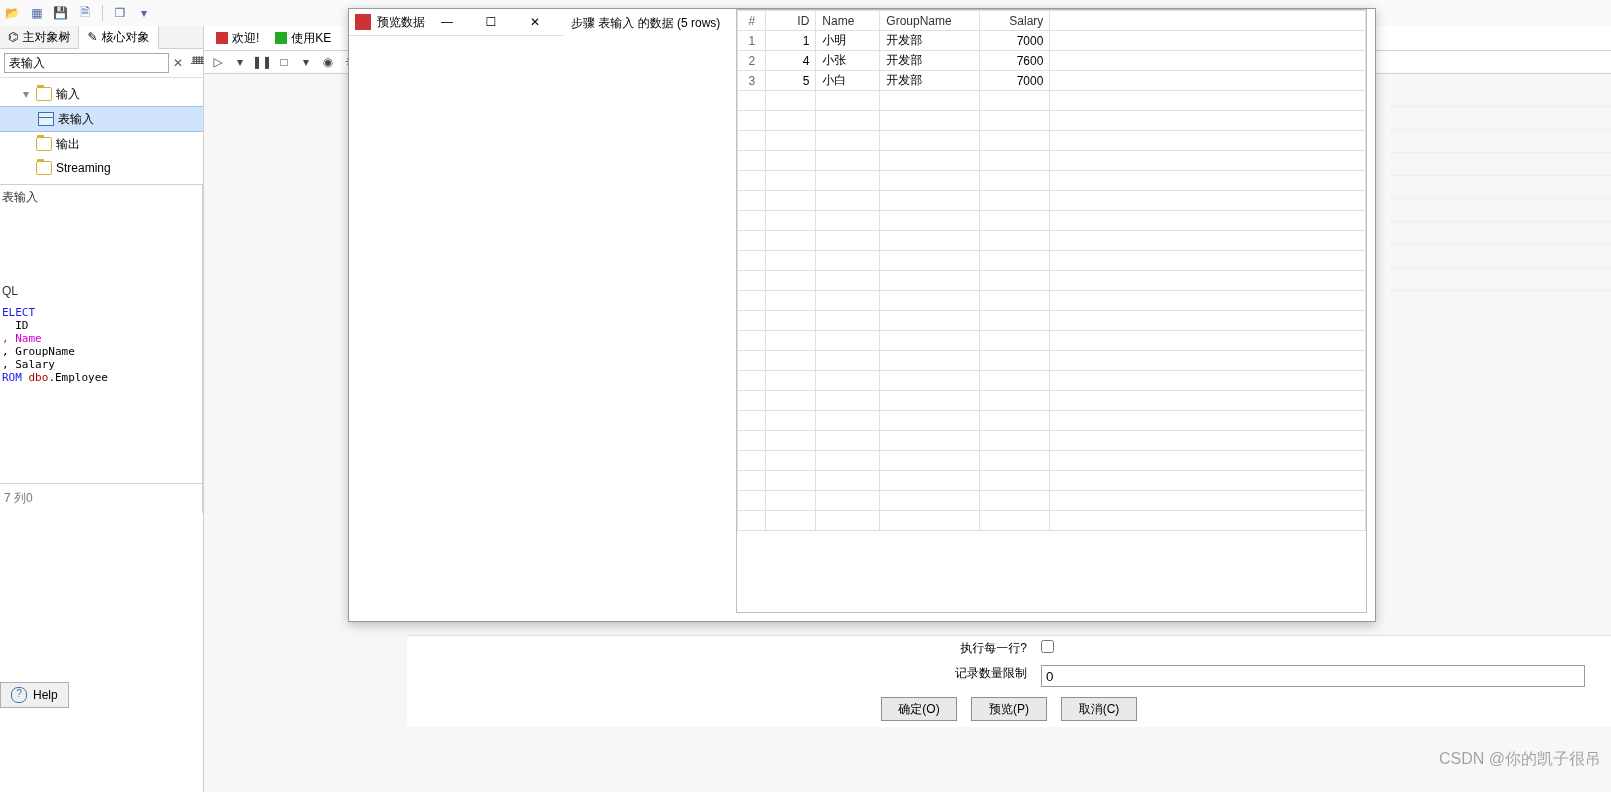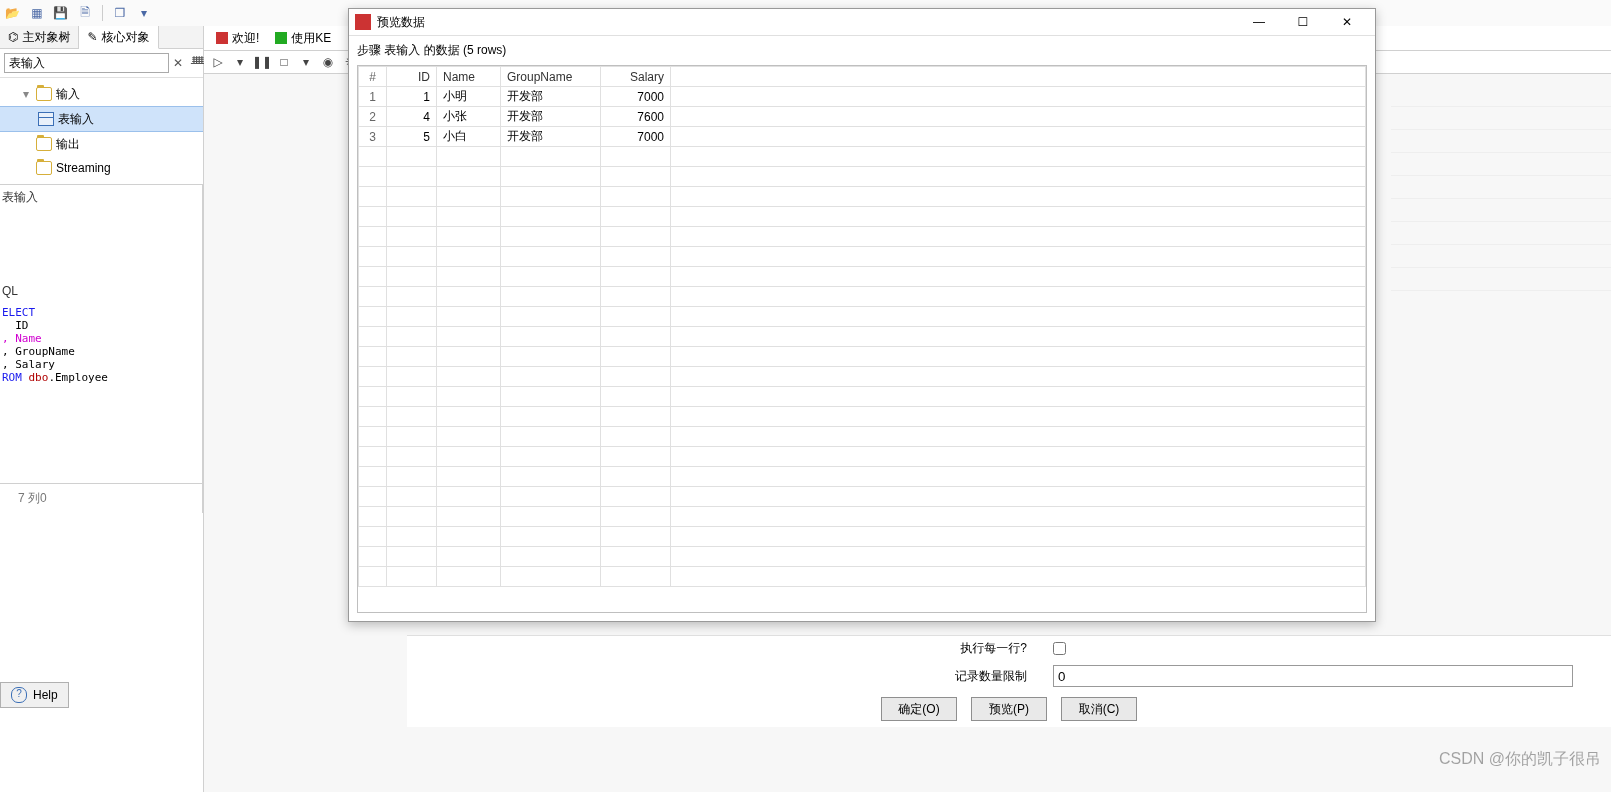--- a/index.html
+++ b/index.html
@@ -52,7 +52,7 @@
   .btnrow{display:flex;gap:14px;justify-content:center;padding:6px 0}
   .win-btn{min-width:76px;height:24px;border:1px solid #8f8f8f;background:#e9e9e9;font-size:12px;cursor:pointer;padding:0 12px}
   
-  .dialog{position:absolute;left:348px;top:8px;width:1026px;height:612px;background:#fff;border:1px solid #999;box-shadow:0 3px 10px rgba(0,0,0,.25);display:flex;flex-direction:column}
+  .dialog{position:absolute;left:348px;top:8px;width:1026px;height:612px;background:#fff;border:1px solid #999;box-shadow:0 3px 10px rgba(0,0,0,.25);display:flex;flex-direction:row}
   .titlebar{height:26px;display:flex;align-items:center;padding:0 6px;border-bottom:1px solid #e0e0e0}
   .titlebar .ico{width:16px;height:16px;background:#c33;margin-right:6px}
   .titlebar .ttl{flex:1;font-size:12px}

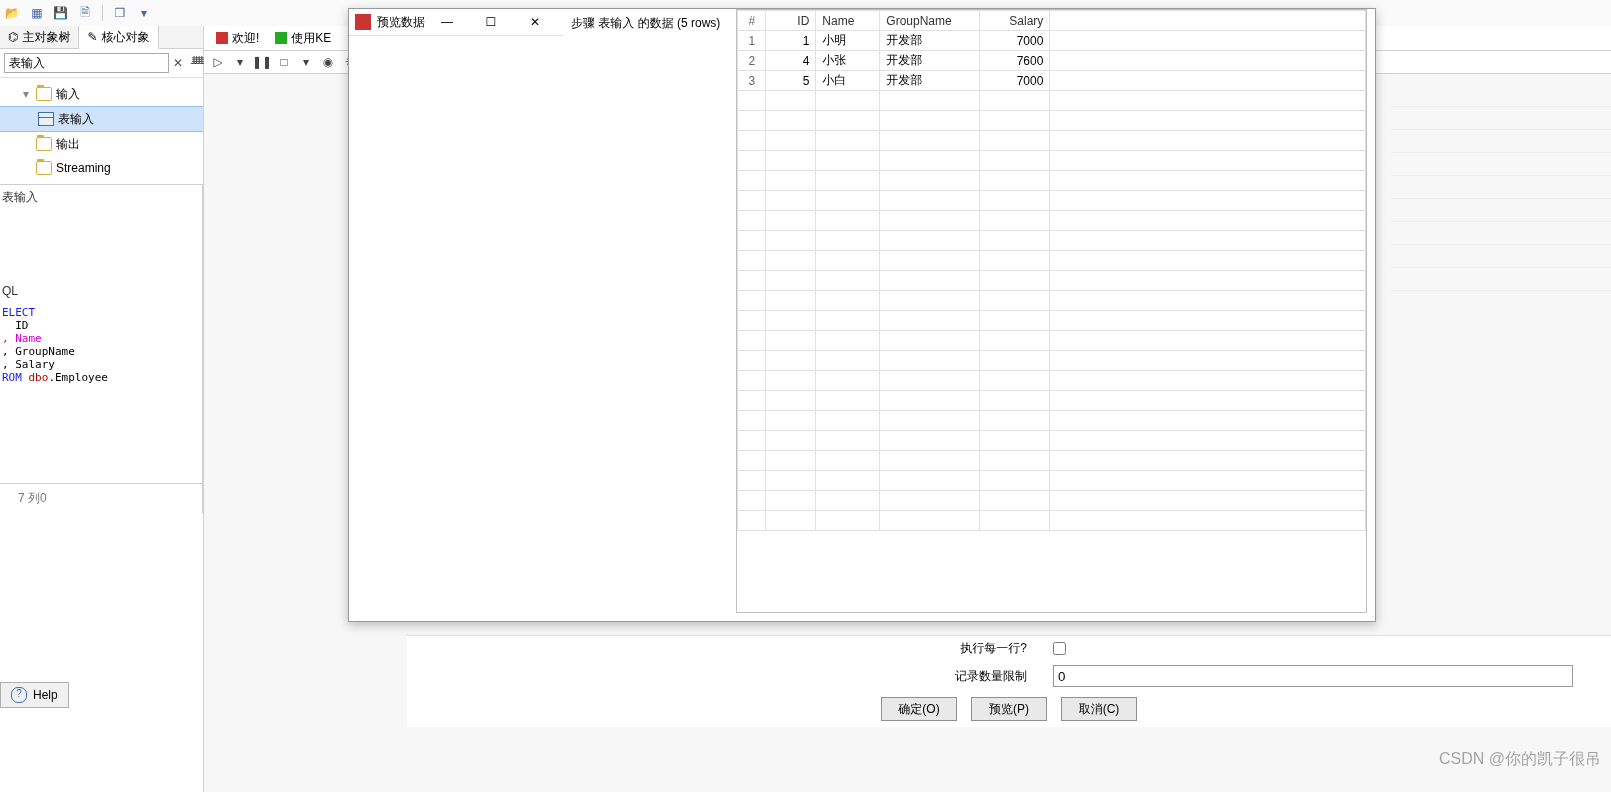--- a/index.html
+++ b/index.html
@@ -41,7 +41,7 @@
   .sql-frag .kw{color:#1a1aee}
   .sql-frag .id{color:#d000d0}
   .sql-frag .sch{color:#b00000}
-  .status-row{border-top:1px solid #d0d0d0;padding:6px 18px;color:#777}
+  .status-row{border-top:1px solid #d0d0d0;padding:6px 4px;color:#777}
   .help-btn{position:absolute;left:0;bottom:84px;display:flex;align-items:center;gap:6px;border:1px solid #b0b0b0;background:#f0f0f0;padding:4px 10px;cursor:pointer}
   .help-btn .q{width:14px;height:14px;border:1px solid #3b6fb6;border-radius:7px;color:#3b6fb6;font-size:10px;line-height:12px;text-align:center}
   

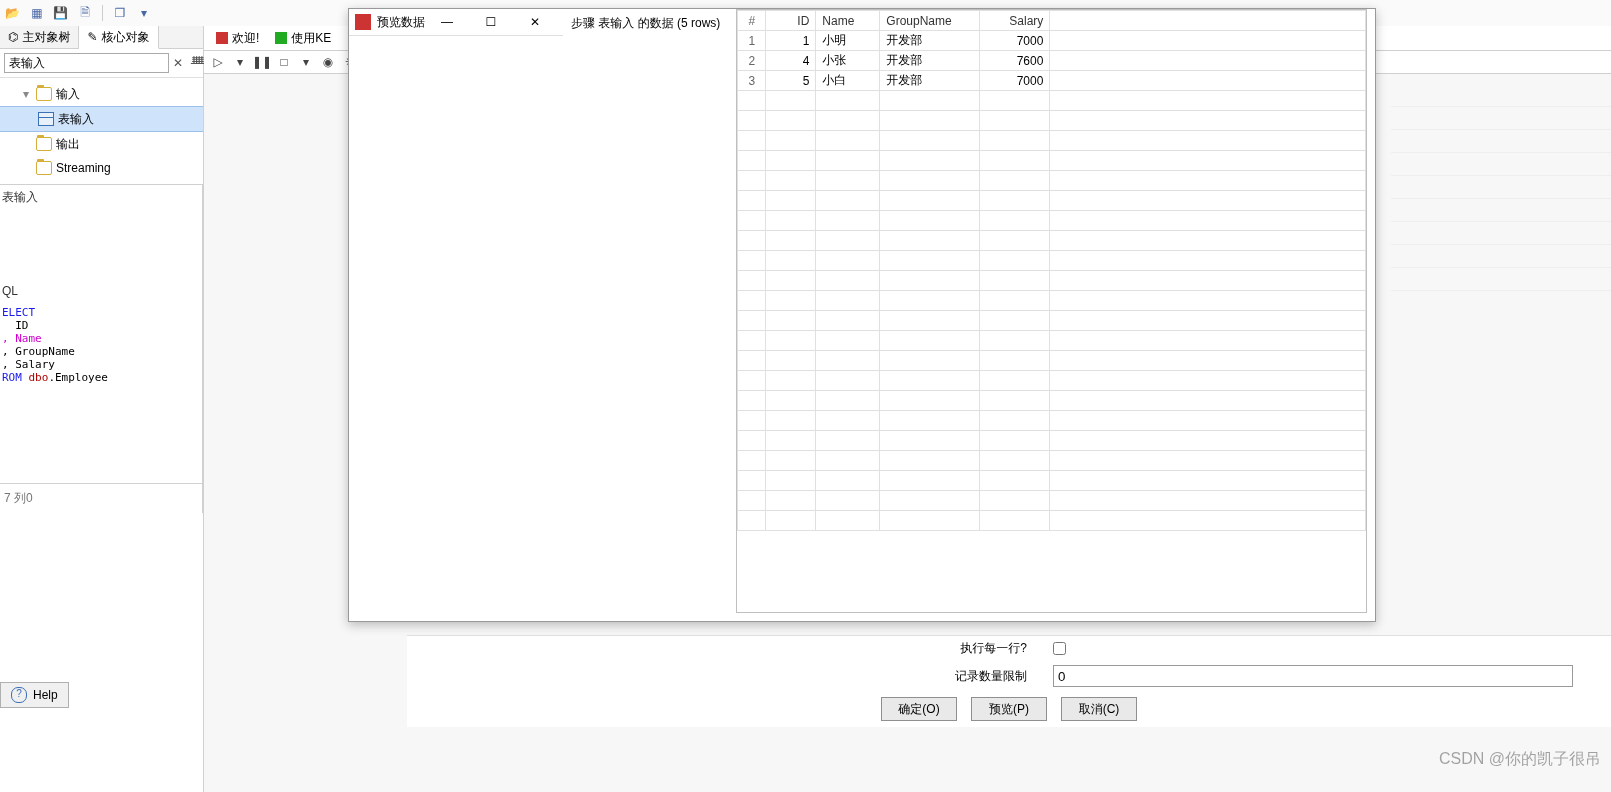--- a/index.html
+++ b/index.html
@@ -46,7 +46,7 @@
   .help-btn .q{width:14px;height:14px;border:1px solid #3b6fb6;border-radius:7px;color:#3b6fb6;font-size:10px;line-height:12px;text-align:center}
   
   .under-dialog{position:absolute;left:203px;right:0;bottom:65px;background:#fff;border-top:1px solid #e0e0e0}
-  .under-row{display:flex;align-items:center;gap:20px;padding:4px 0}
+  .under-row{display:flex;align-items:flex-start;gap:8px;padding:4px 0}
   .under-label{width:620px;text-align:right;padding-right:6px}
   .under-input{flex:1;height:20px;border:1px solid #999;background:#fff;padding:0 4px}
   .btnrow{display:flex;gap:14px;justify-content:center;padding:6px 0}

